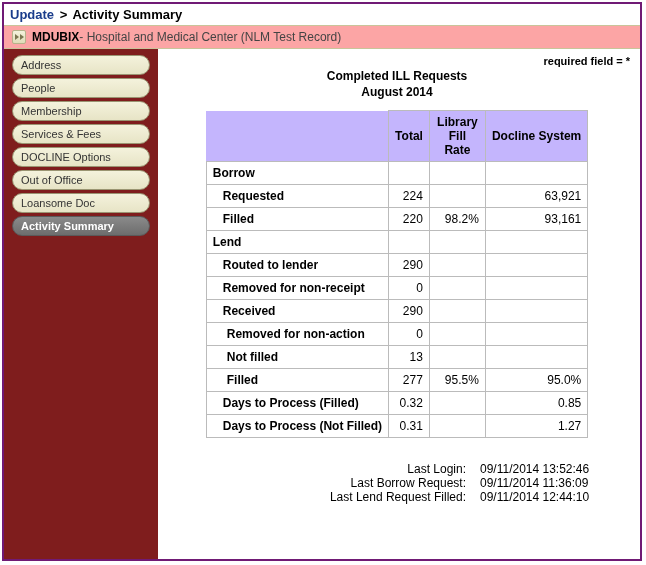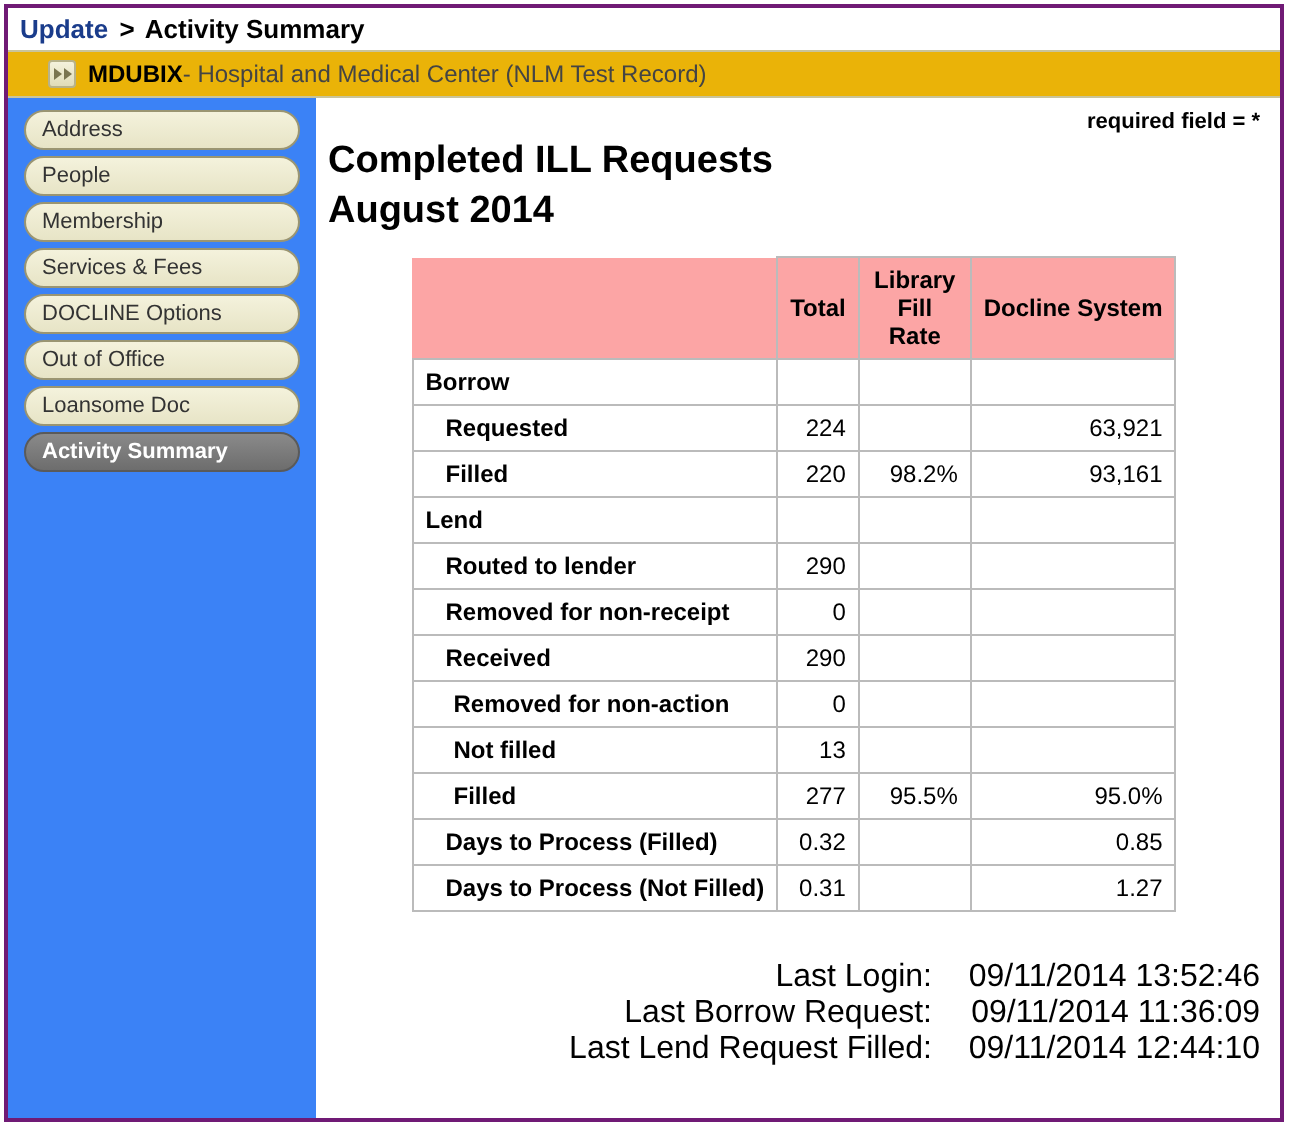--- a/index.html
+++ b/index.html
@@ -24,11 +24,11 @@
   .top-bc .sep { color: #000; margin: 0 2px; }
   .top-bc .crumb2 { color: #000; }
   .inst-bar {
-    background: #eab308;
+    background: #fca5a5;
     border: 1px solid #c9c49a;
     border-left: none;
     border-right: none;
-    padding: 4px 20px;
+    padding: 4px 8px;
     font-size: 12px;
     display: flex;
     align-items: center;

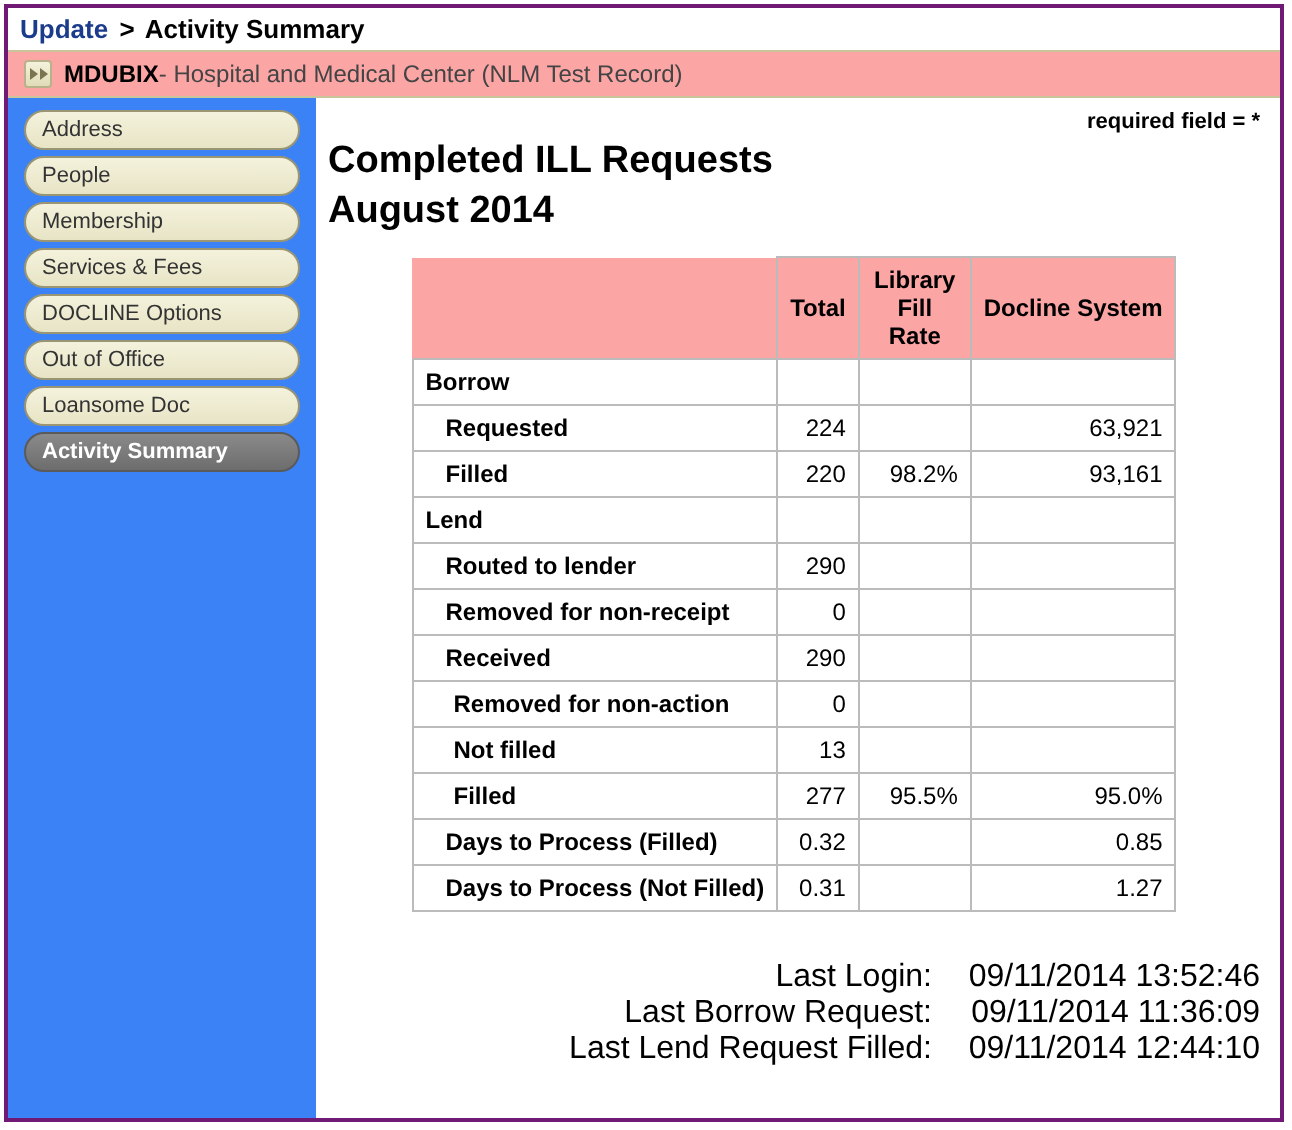--- a/index.html
+++ b/index.html
@@ -62,7 +62,7 @@
   .sidebar {
     width: 154px;
     padding: 6px 8px 6px 8px;
-    background: #3b82f6;
+    background: #7f1d1d;
   }
   .tab {
     display: block;

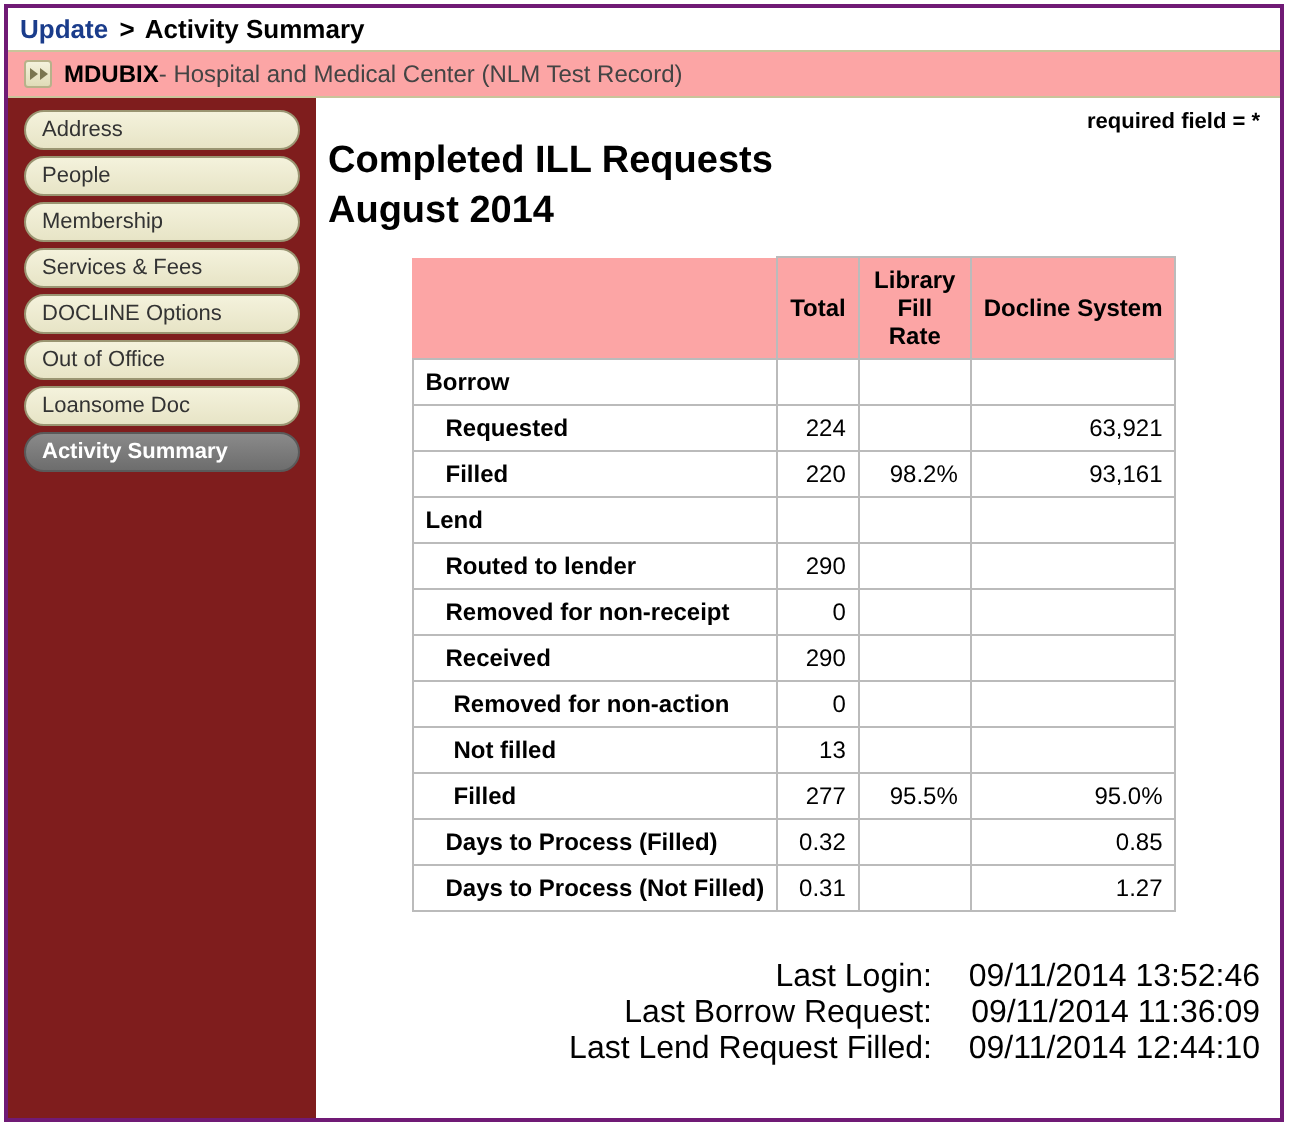--- a/index.html
+++ b/index.html
@@ -97,9 +97,9 @@
     font-weight: bold;
   }
   .title-block {
-    text-align: left;
-    font-weight: bold;
-    font-size: 19px;
+    text-align: center;
+    font-weight: bold;
+    font-size: 12px;
     margin: 2px 0 10px 0;
     line-height: 1.3;
   }

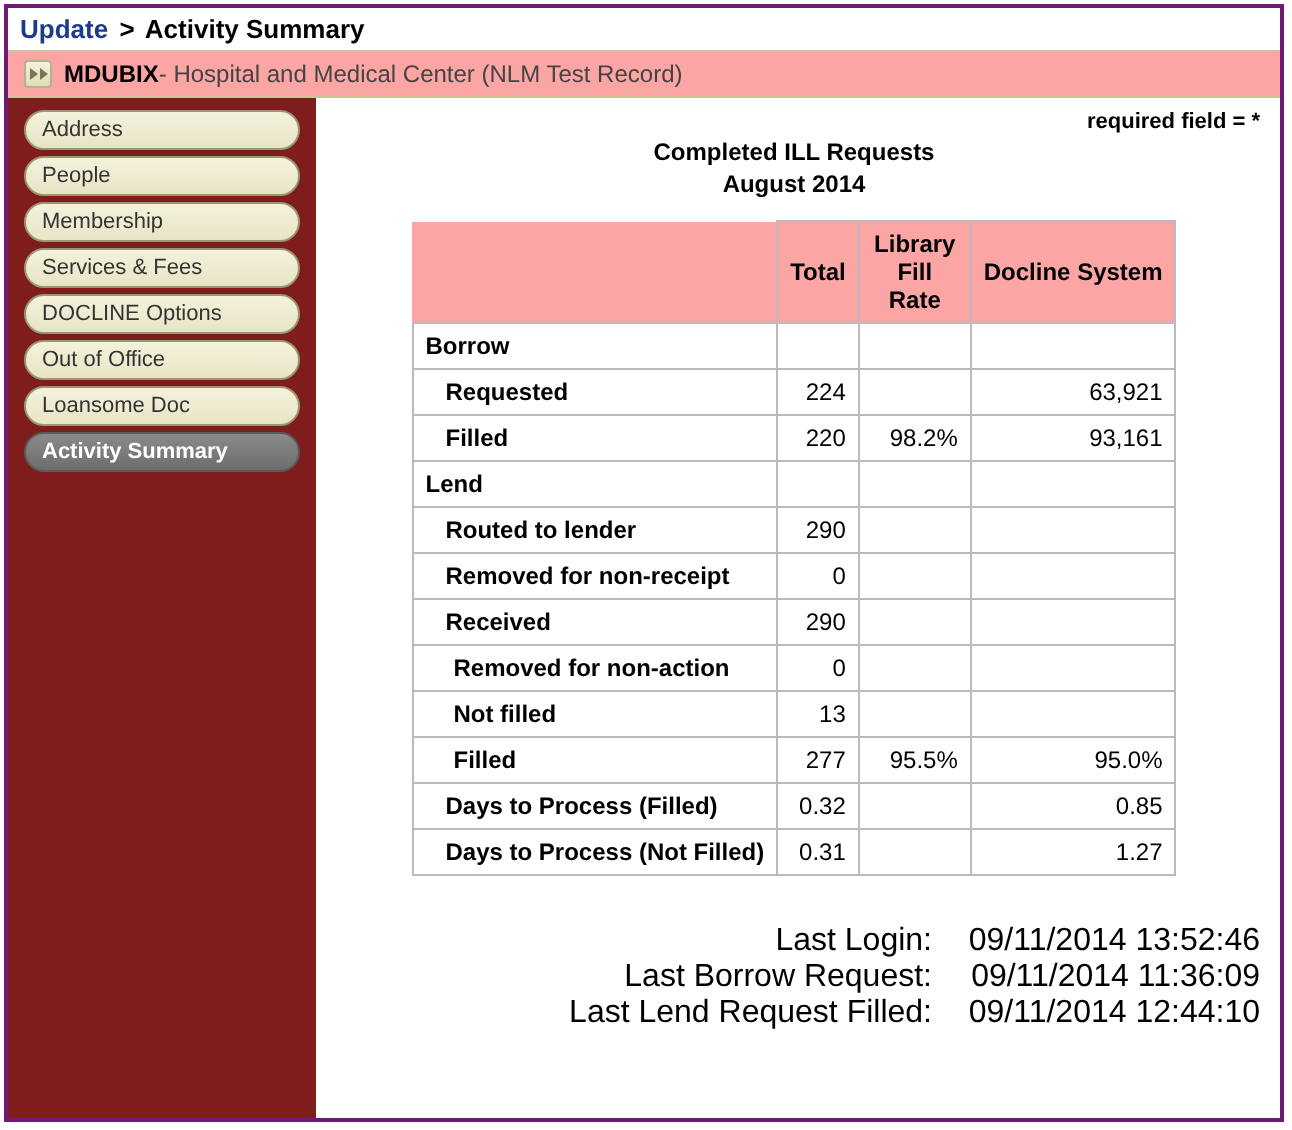--- a/index.html
+++ b/index.html
@@ -116,7 +116,7 @@
     font-weight: bold;
     text-align: center;
     vertical-align: middle;
-    background: #fca5a5;
+    background: #c4b5fd;
   }
   table.data th.corner { border: none; }
   table.data td.lbl { text-align: left; font-weight: bold; }

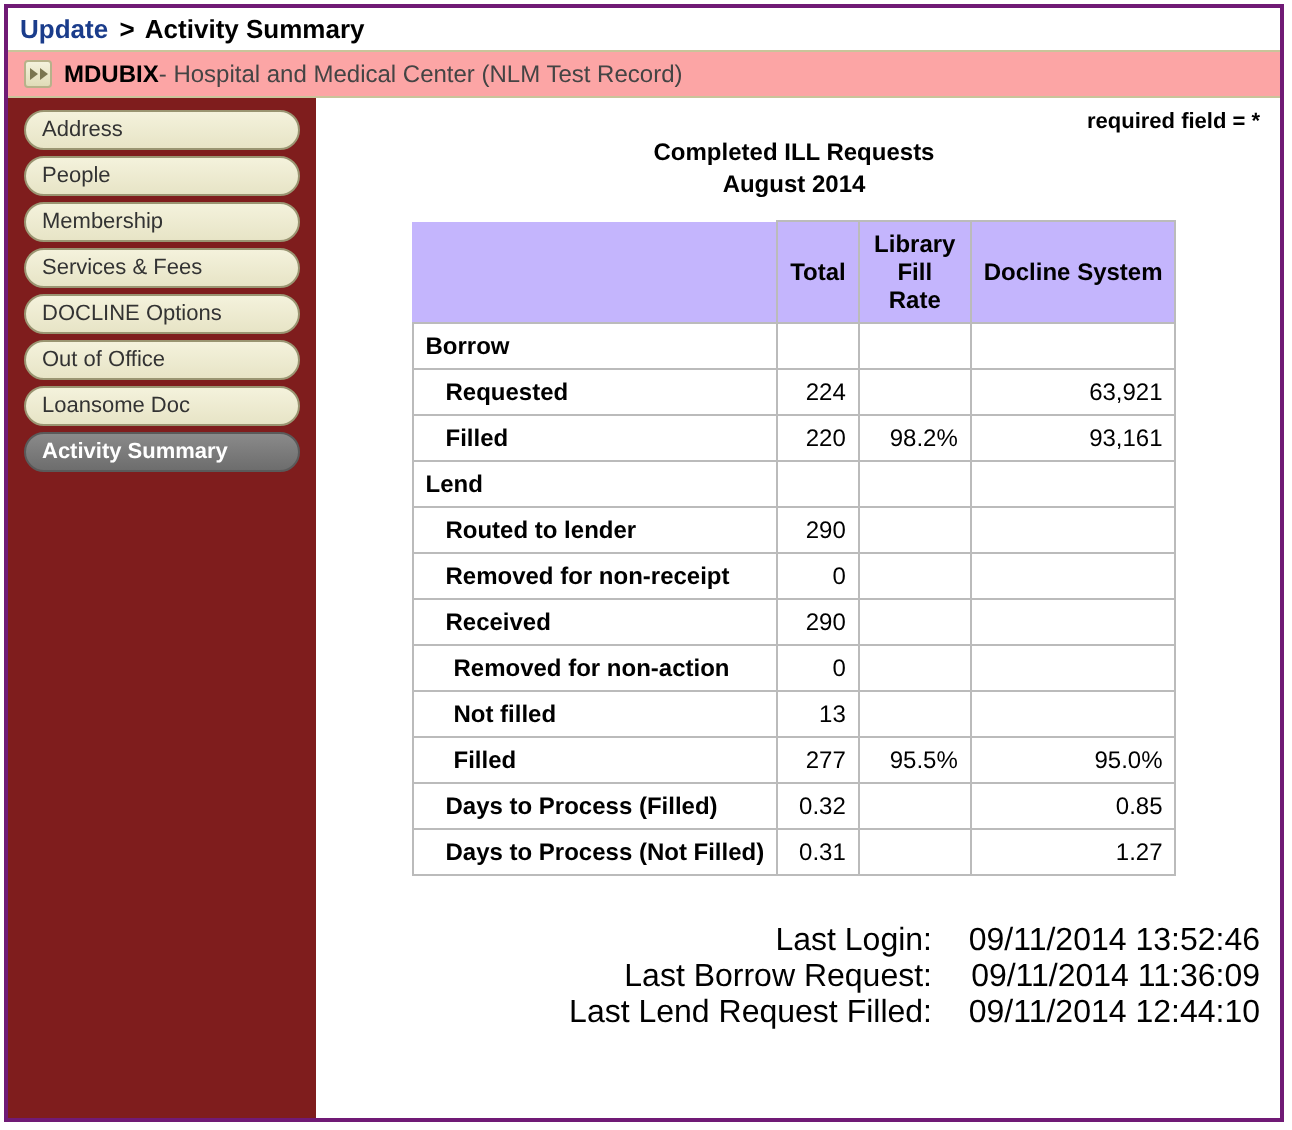--- a/index.html
+++ b/index.html
@@ -125,7 +125,7 @@
   table.data td.num { text-align: right; }
   .meta {
     margin-top: 24px;
-    font-size: 16px;
+    font-size: 12px;
   }
   .meta-row {
     display: flex;

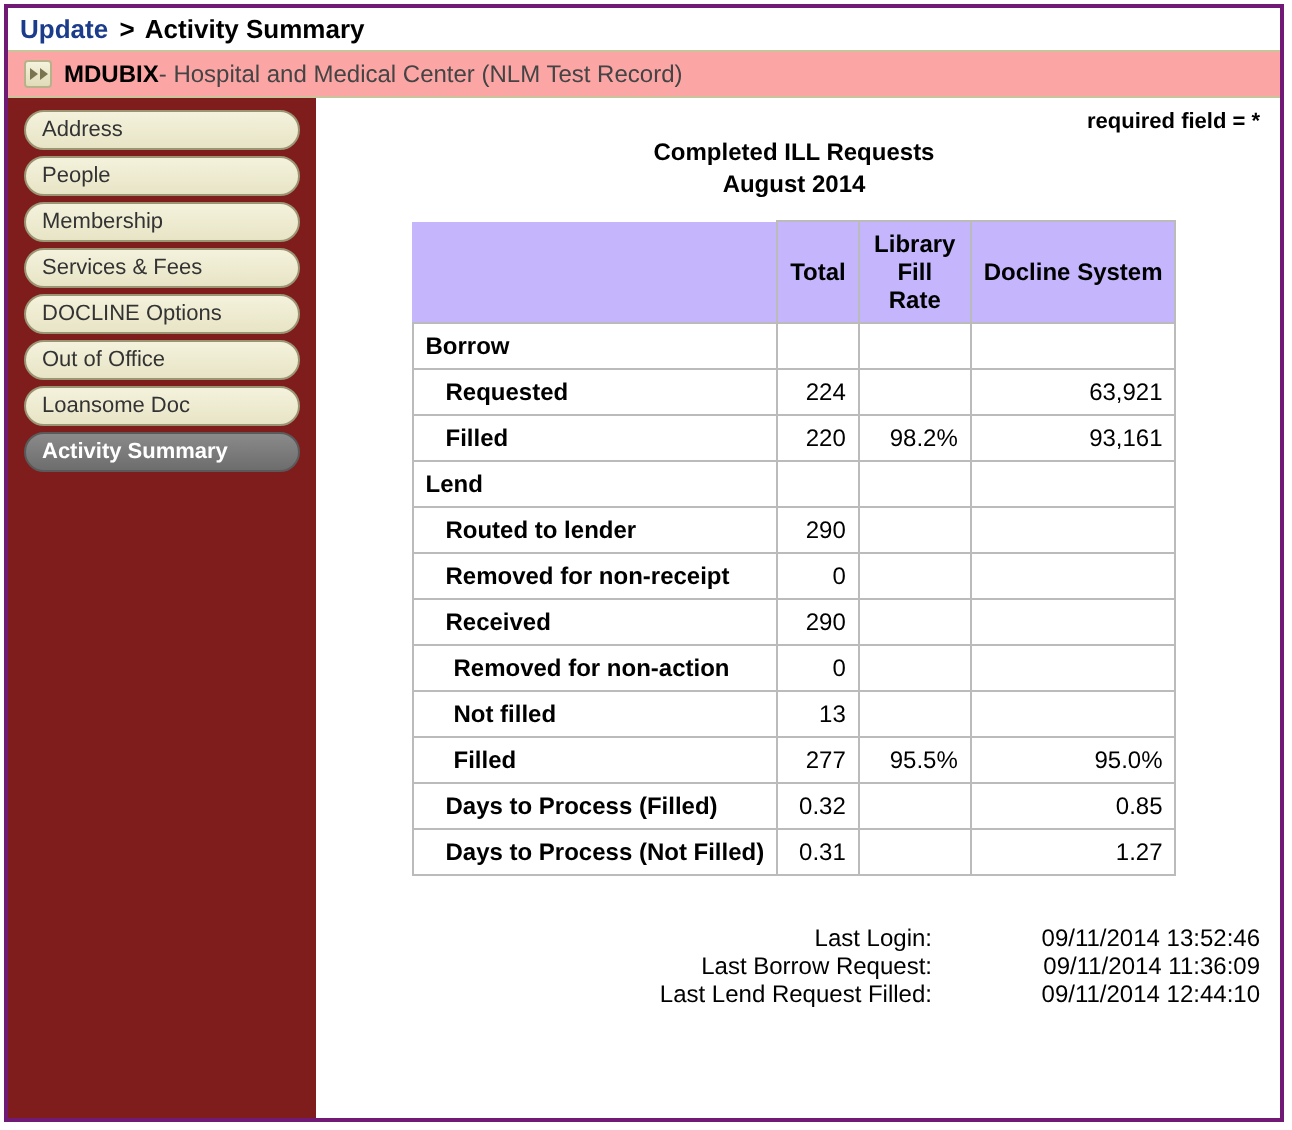--- a/index.html
+++ b/index.html
@@ -137,7 +137,7 @@
     min-width: 210px;
   }
   .meta-row .v {
-    text-align: right;
+    text-align: left;
     min-width: 150px;
   }
 </style>

